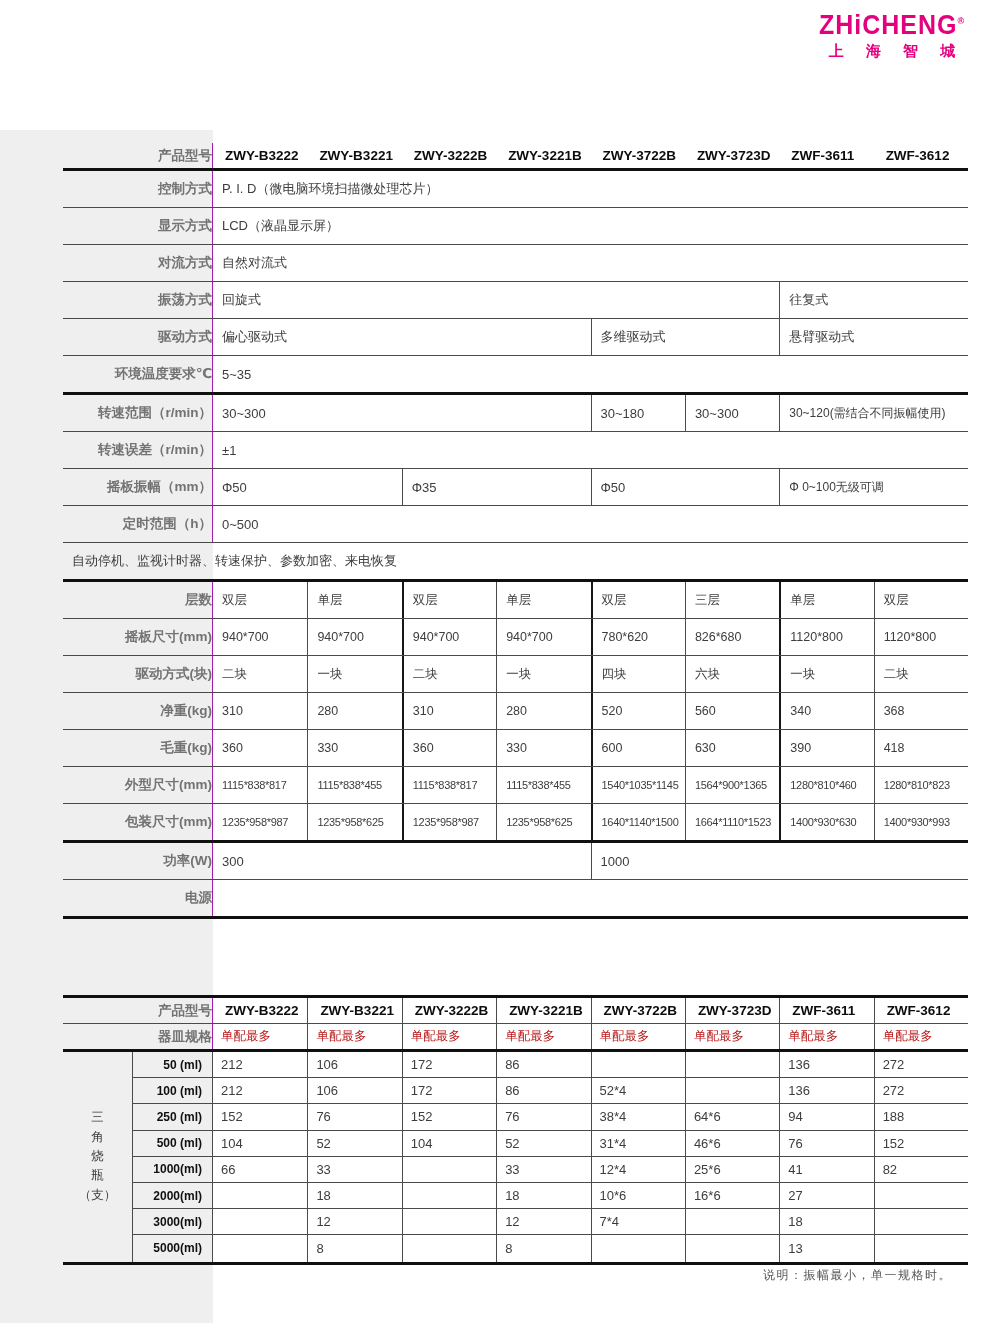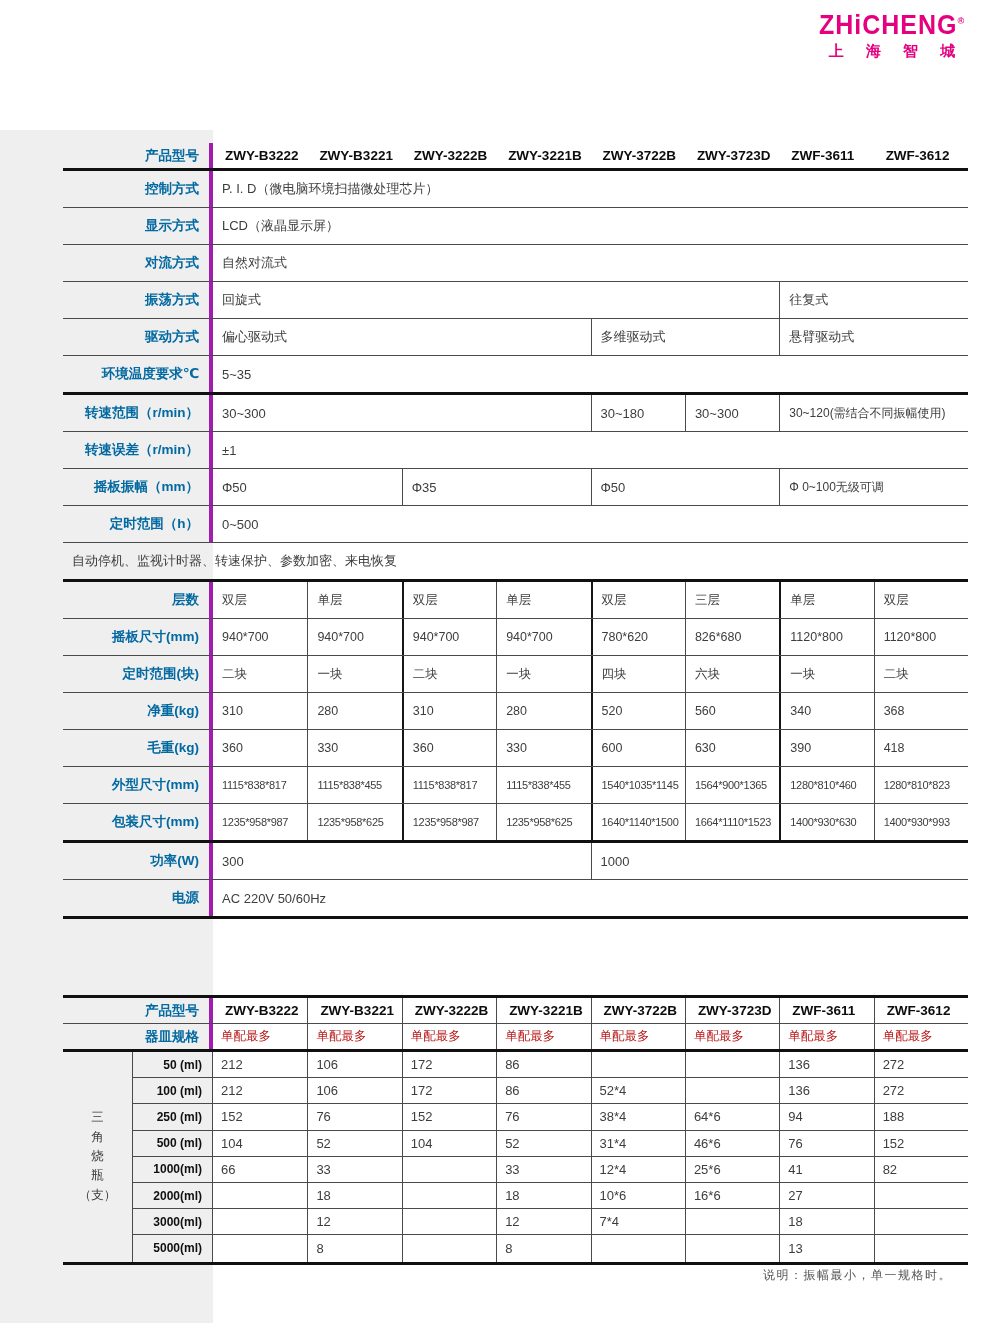--- a/index.html
+++ b/index.html
@@ -22,8 +22,8 @@
   .trow.thick{border-bottom:3px solid #101010;}
   .cell{display:flex;align-items:center;box-sizing:border-box;overflow:hidden;
         white-space:nowrap;}
-  .lab{justify-content:flex-end;padding-right:10px;font-weight:700;font-size:13.5px;
-       color:#0369a1;border-right:4px solid #a21caf;}
+  .lab{justify-content:flex-end;font-weight:700;font-size:13.5px;
+       color:#737373;border-right:1px solid #a21caf;}
   .val{padding-left:9px;font-size:13px;color:#3d3d3d;}
   .grpval{font-size:12.5px;}
   .sm{font-size:12px;}

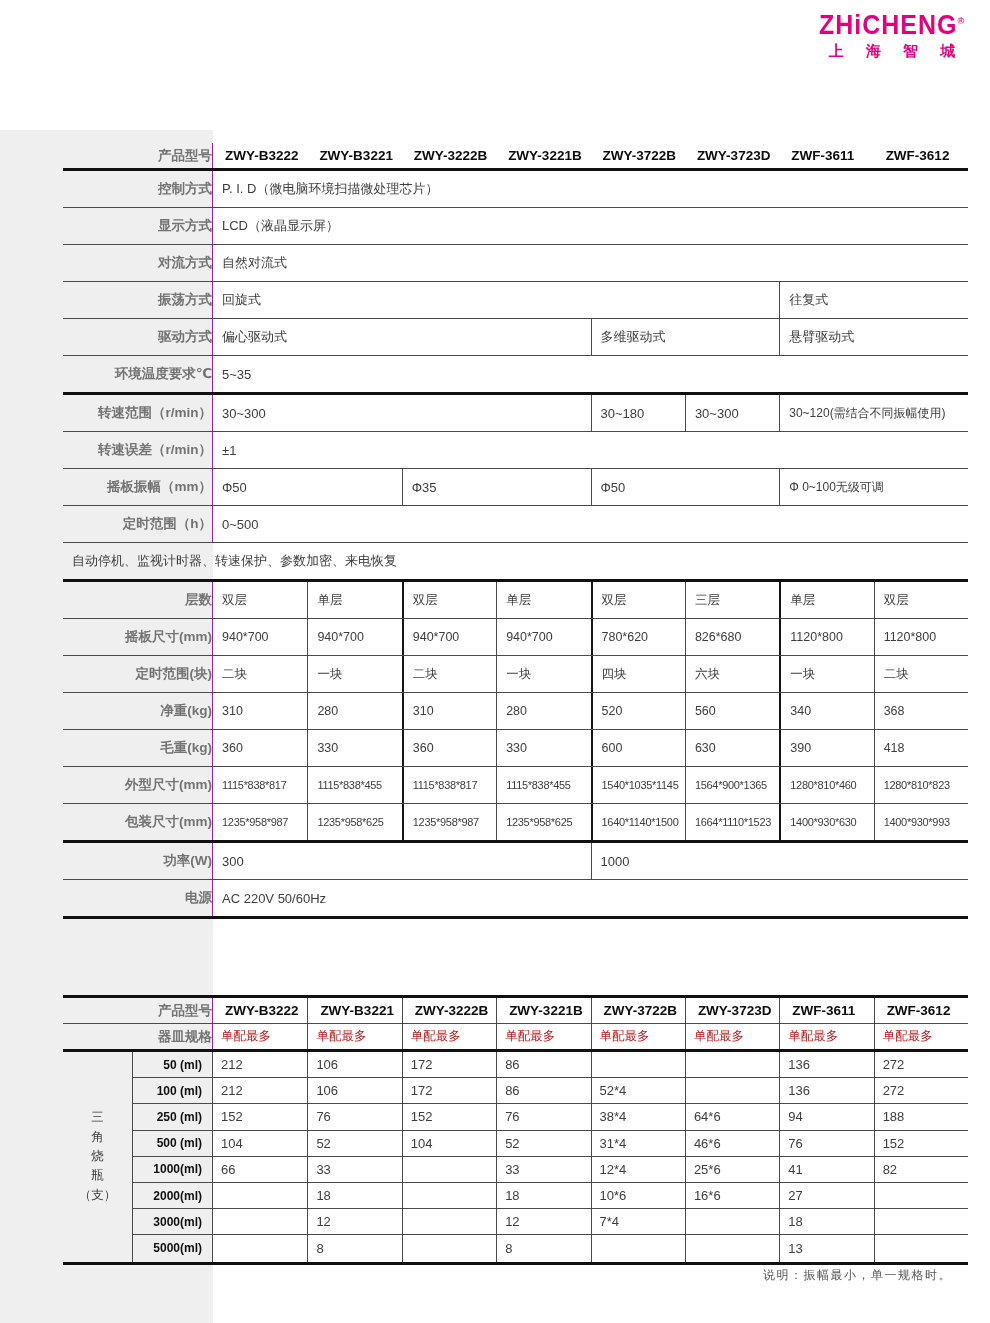--- a/index.html
+++ b/index.html
@@ -150,7 +150,7 @@
         <div class="cell val grpval vthin">1120*800</div>
       </div>
       <div class="trow">
-        <div class="cell lab">定时范围(块)</div>
+        <div class="cell lab">驱动方式(块)</div>
         <div class="cell val grpval">二块</div>
         <div class="cell val grpval vthin">一块</div>
         <div class="cell val grpval vthick">二块</div>

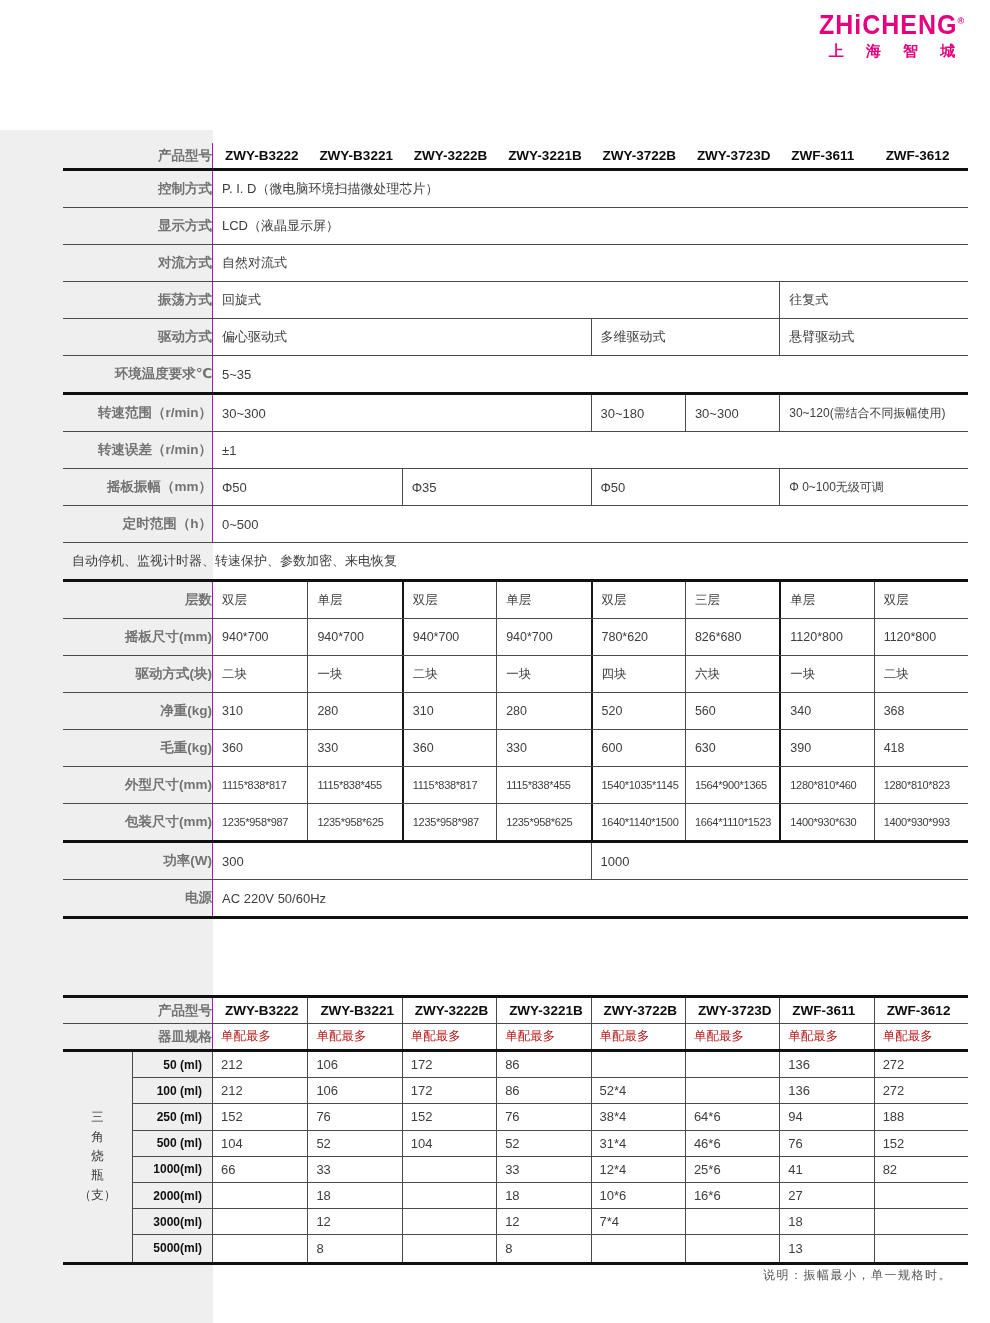--- a/index.html
+++ b/index.html
@@ -211,7 +211,6 @@
       </div>
       <div class="trow thick">
         <div class="cell lab">电源</div>
-        <div class="cell val" style="grid-column: span 8;">AC 220V 50/60Hz</div>
       </div>
     </div>
 

